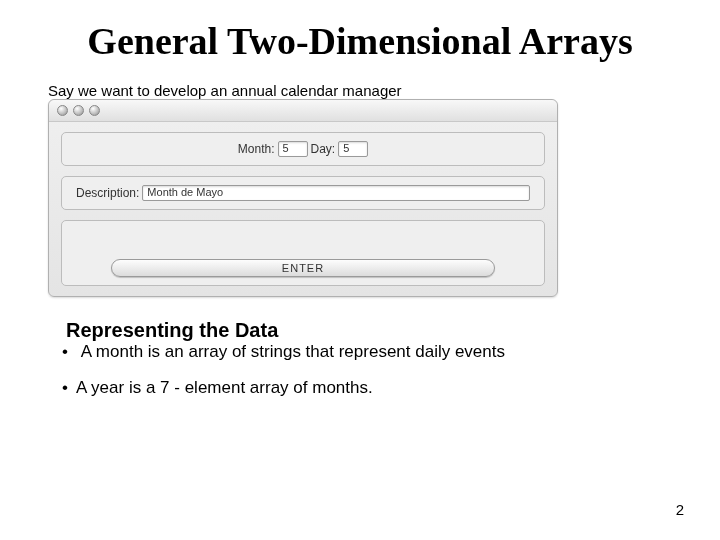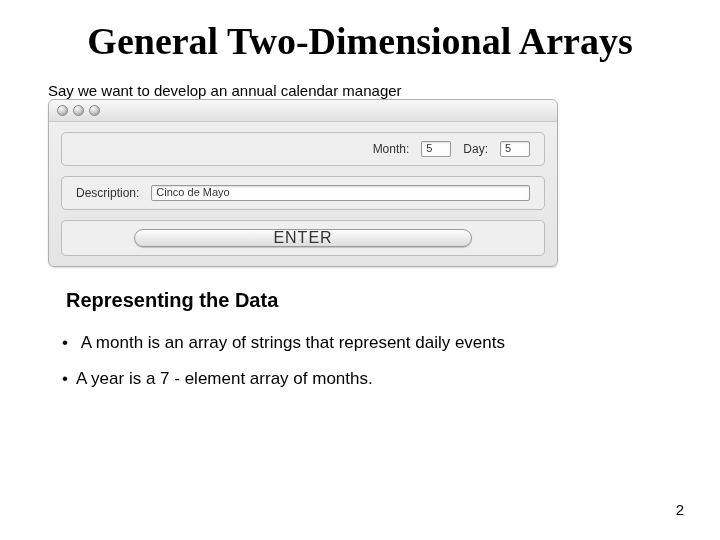--- a/index.html
+++ b/index.html
@@ -60,7 +60,7 @@
     color: #333;
     font-family: "Lucida Grande", Arial, sans-serif;
   }
-  .panel.first { justify-content: flex-end; }
+  .panel.first { justify-content: center; }
   .panel.enter { justify-content: center; }
   .aqua-input {
     border: 1px solid #9a9a9a;

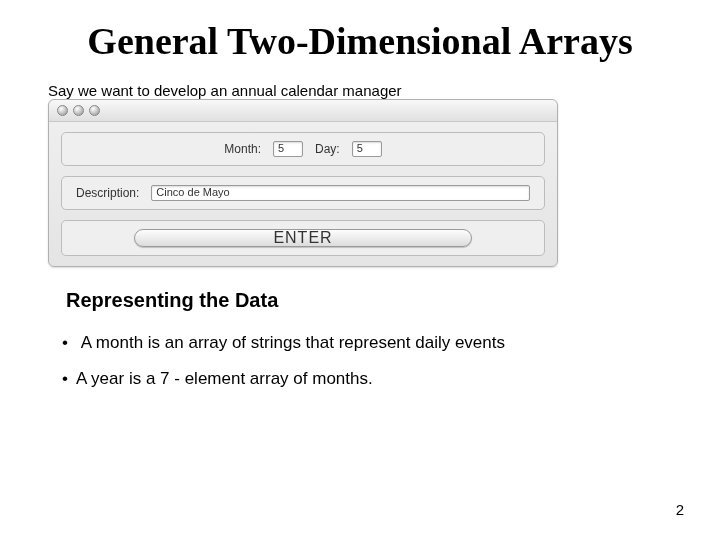--- a/index.html
+++ b/index.html
@@ -55,7 +55,7 @@
     padding: 8px 14px;
     display: flex;
     align-items: center;
-    gap: 12px;
+    gap: 3px;
     font-size: 12px;
     color: #333;
     font-family: "Lucida Grande", Arial, sans-serif;

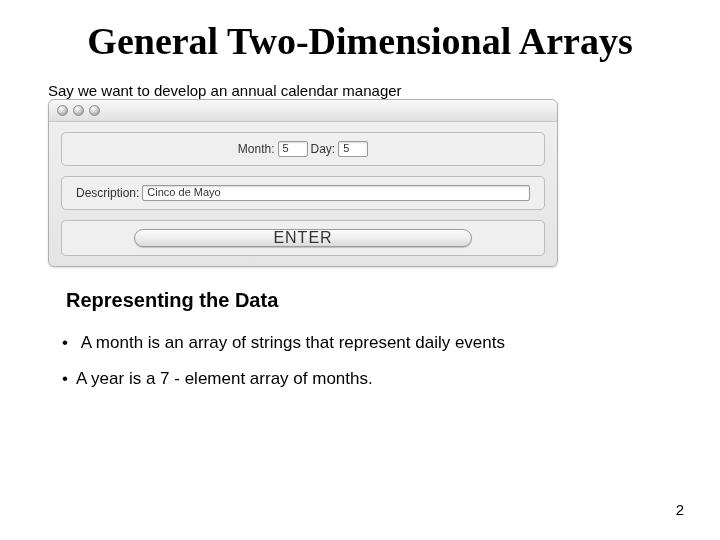--- a/index.html
+++ b/index.html
@@ -127,7 +127,7 @@
   </div>
   <div class="panel">
     <span>Description:</span>
-    <span class="aqua-input desc-in">Cinco de Mayo</span>
+    <span class="aqua-input desc-in">Month de Mayo</span>
   </div>
   <div class="panel enter">
     <span class="aqua-btn">ENTER</span>

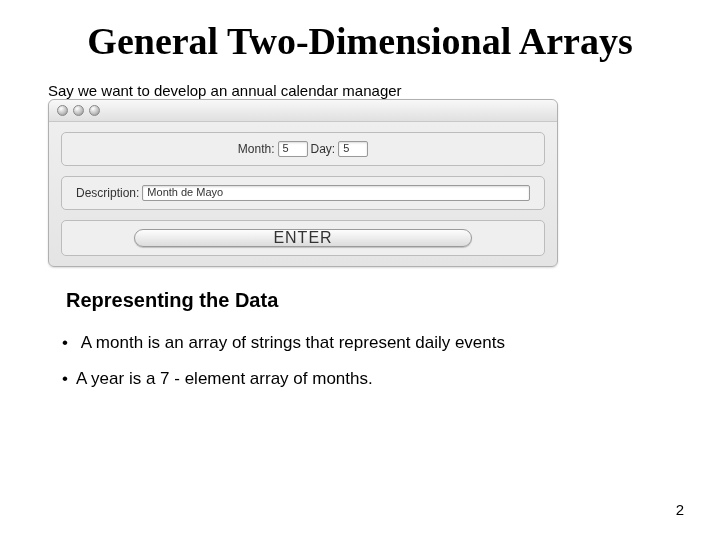--- a/index.html
+++ b/index.html
@@ -78,14 +78,15 @@
     border: 1px solid #9a9a9a;
     border-radius: 10px;
     background: linear-gradient(#fdfdfd, #dcdcdc);
-    font-size: 16px;
+    font-size: 11px;
     letter-spacing: 1px;
     color: #333;
     height: 18px;
-    width: 338px;
+    width: 384px;
     text-align: center;
     line-height: 16px;
     box-shadow: 0 1px 1px rgba(0,0,0,0.2);
+    margin-top: 30px;
   }
   .subhead {
     font-size: 20px;

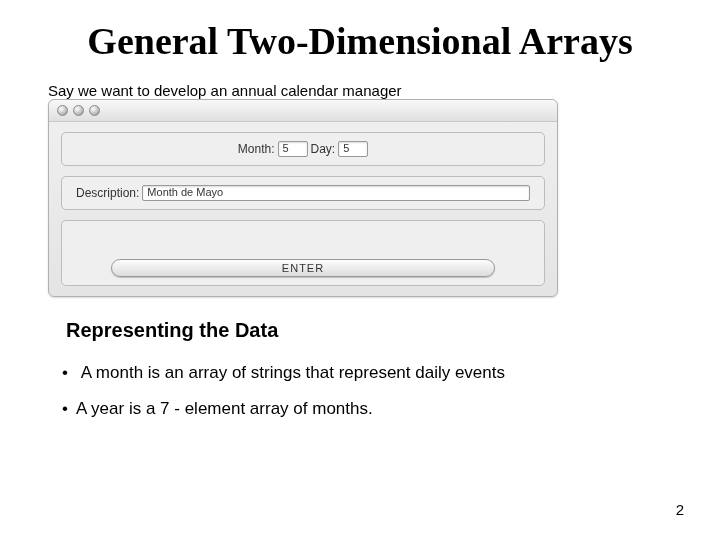--- a/index.html
+++ b/index.html
@@ -92,7 +92,7 @@
     font-size: 20px;
     margin-top: 22px;
     margin-left: 18px;
-    margin-bottom: 21px;
+    margin-bottom: 0;
   }
   .bullet {
     font-size: 17px;

